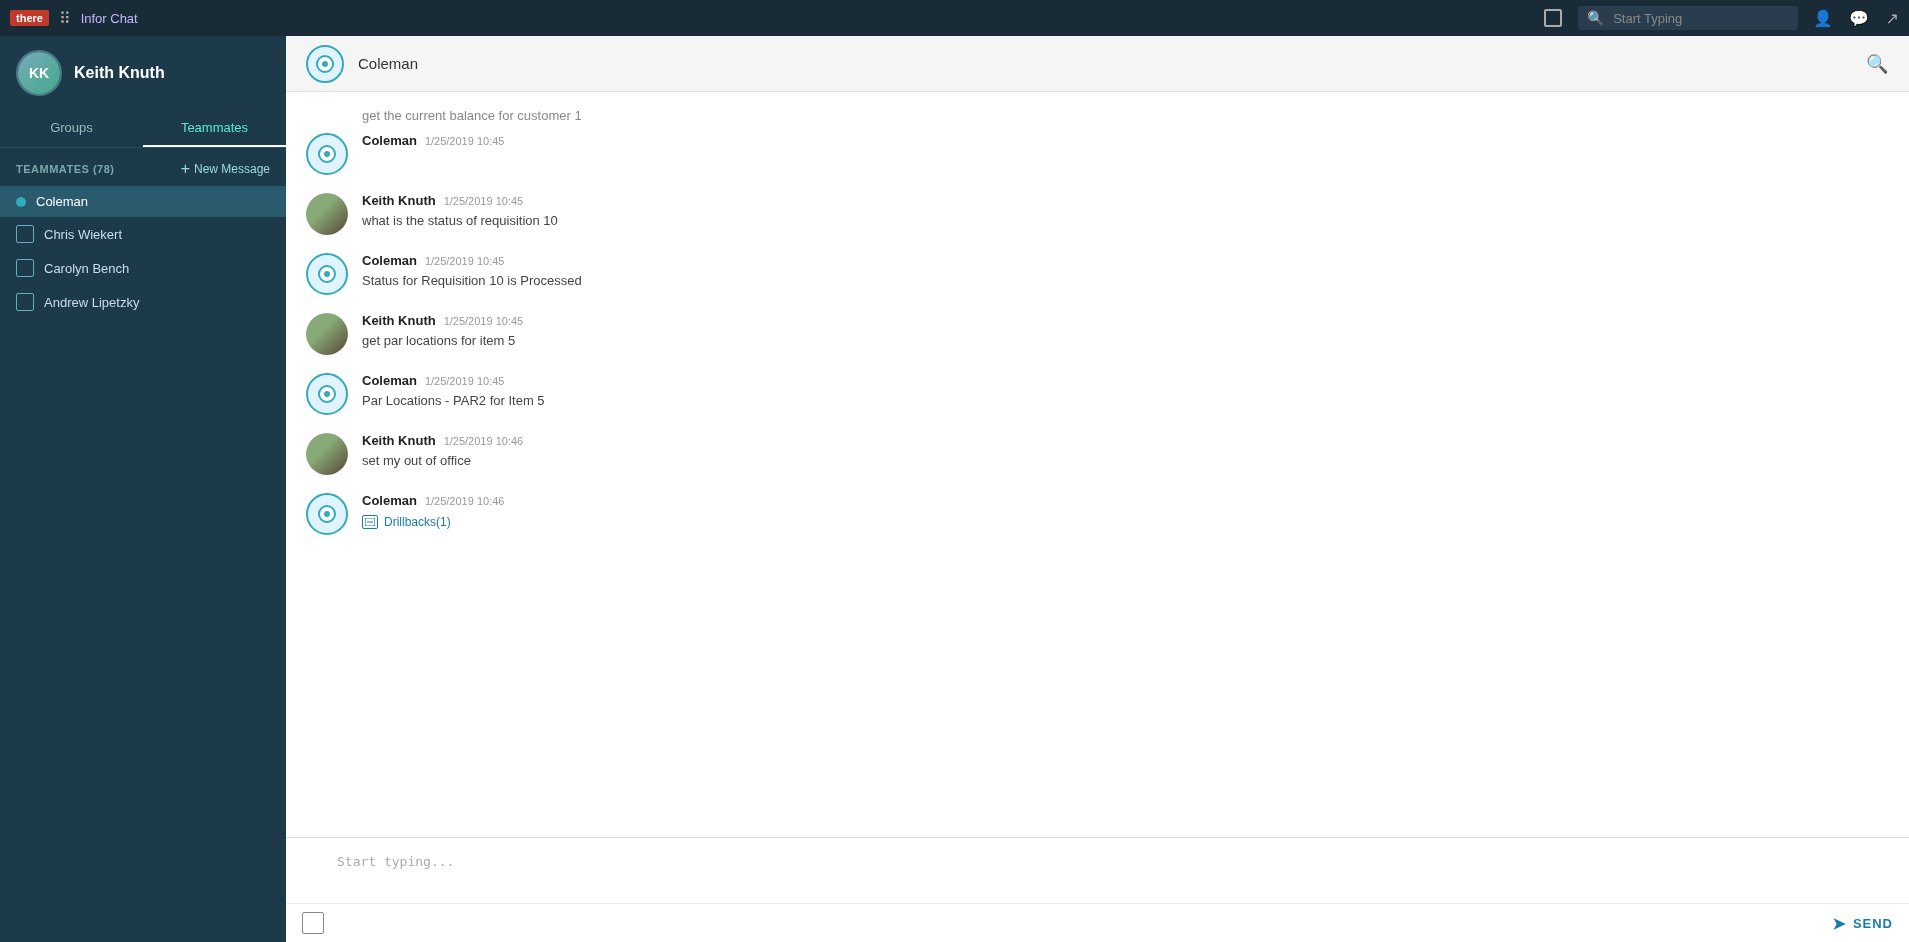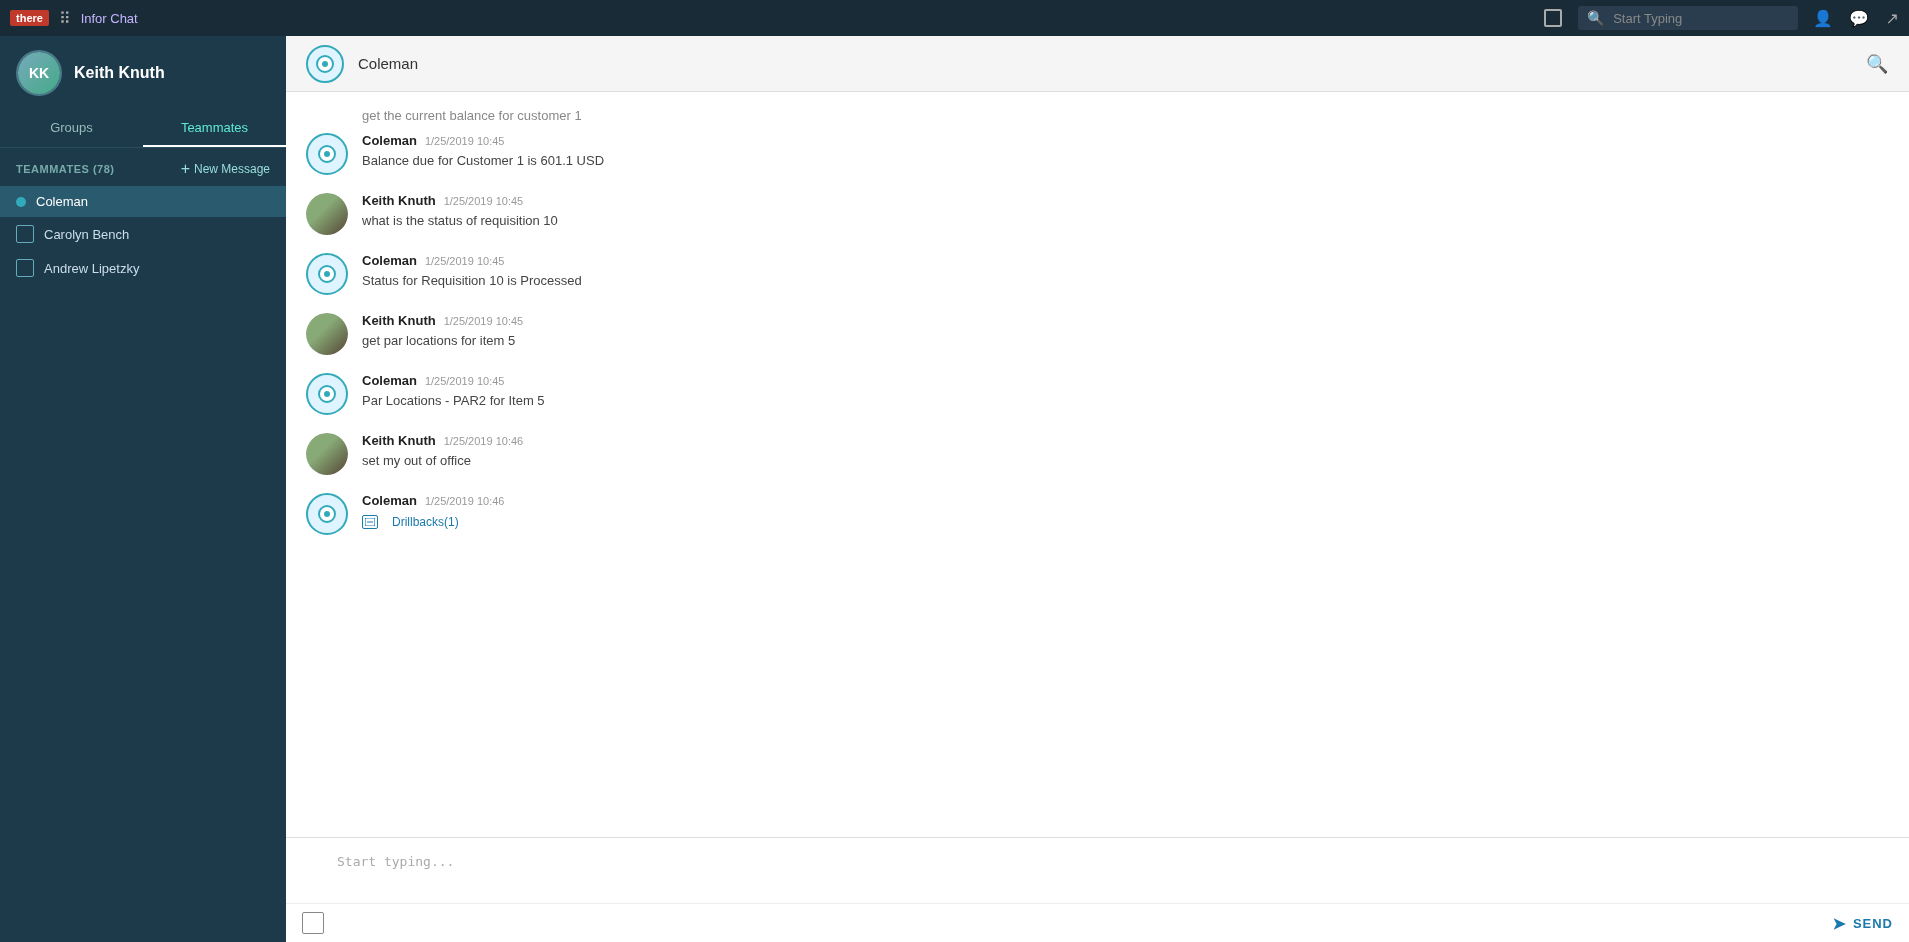--- a/index.html
+++ b/index.html
@@ -496,7 +496,6 @@
             <span class="msg-sender">Coleman</span>
             <span class="msg-time">1/25/2019 10:45</span>
           </div>
-          <div class="msg-text">Balance due for Customer 1 is 601.1 USD</div>
         </div>
       </div>
 

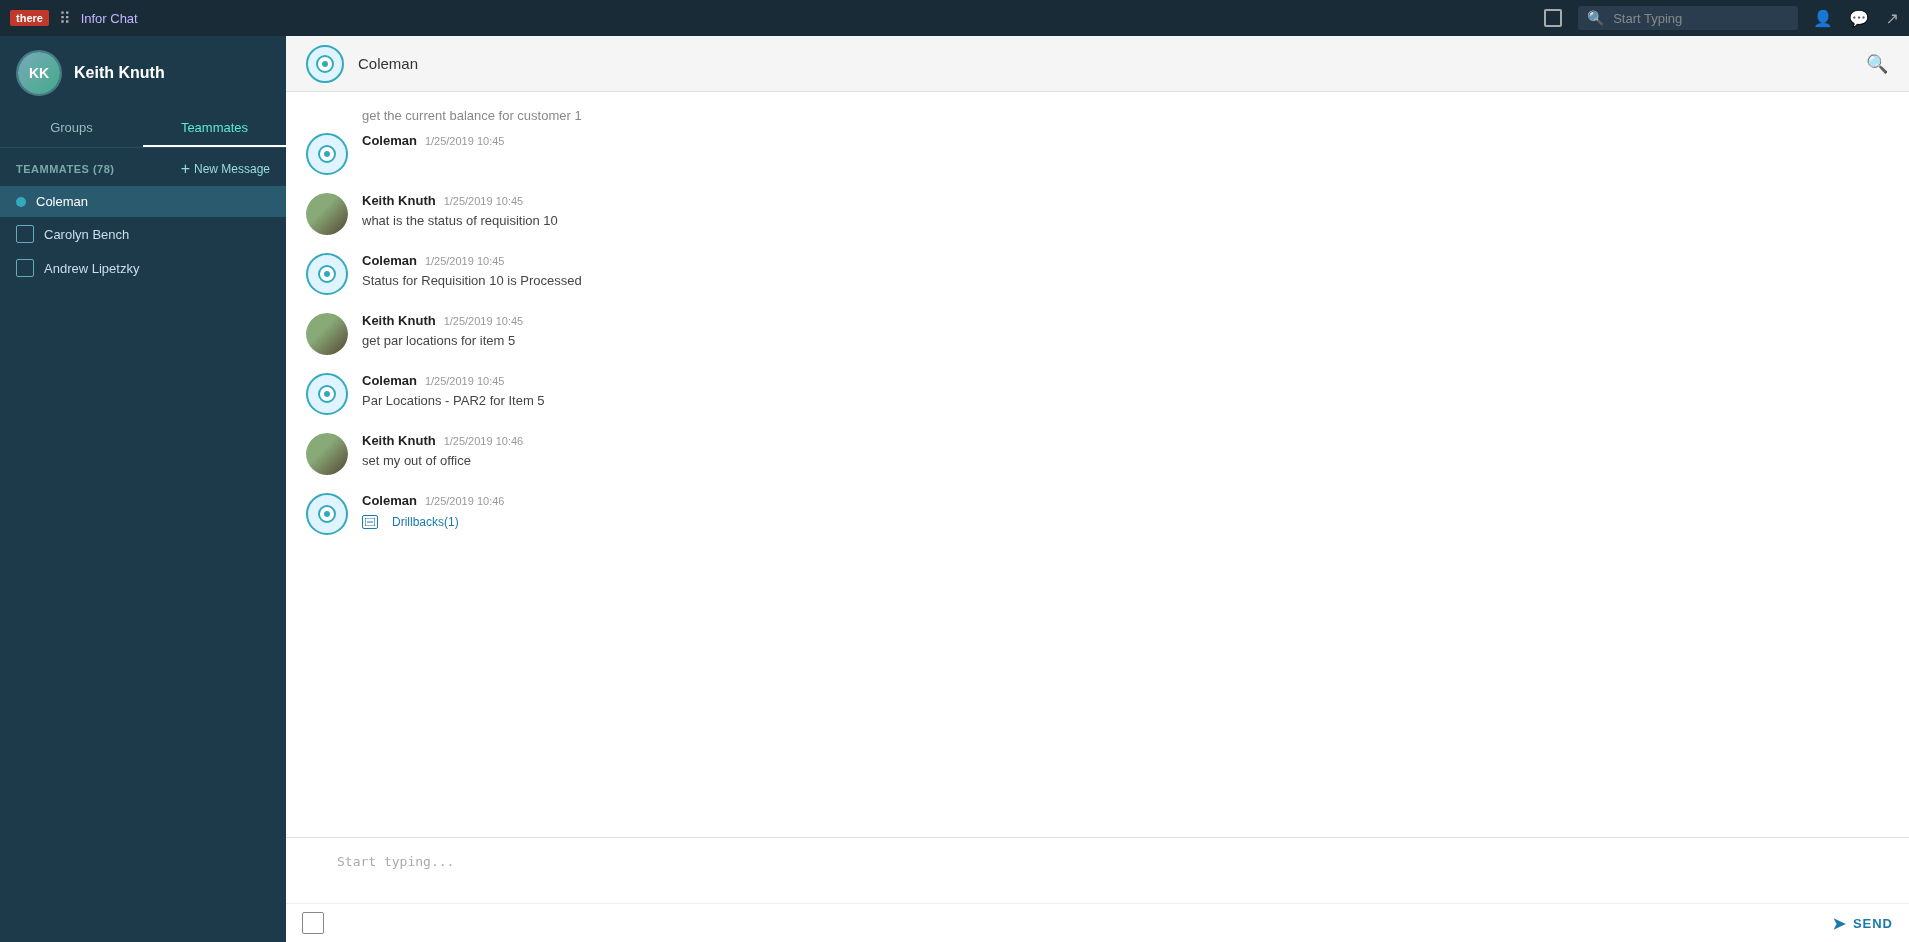--- a/index.html
+++ b/index.html
@@ -456,6 +456,10 @@
       </li>
       <li class="sidebar-item">
         <span class="sidebar-item-icon"></span>
+        <span>Chris Wiekert</span>
+      </li>
+      <li class="sidebar-item">
+        <span class="sidebar-item-icon"></span>
         <span>Carolyn Bench</span>
       </li>
       <li class="sidebar-item">

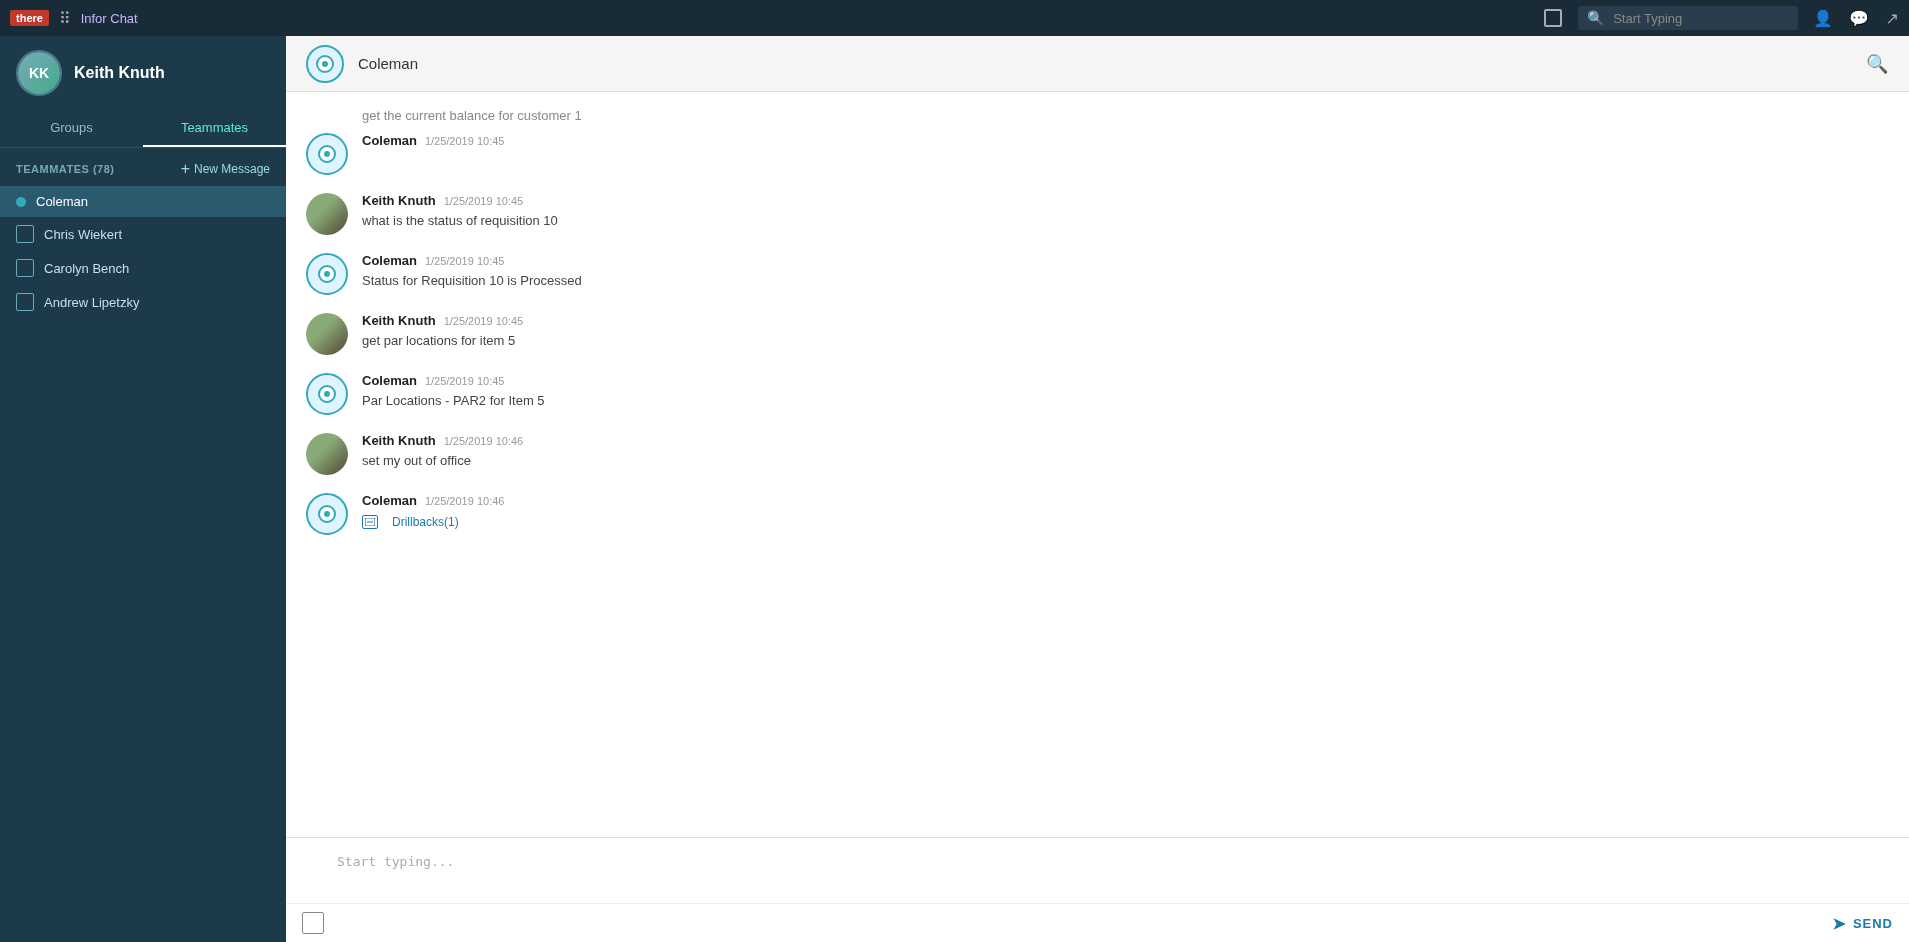--- a/index.html
+++ b/index.html
@@ -325,7 +325,7 @@
     .drillback-link {
       display: inline-flex;
       align-items: center;
-      gap: 14px;
+      gap: 6px;
       color: #1a7aad;
       text-decoration: none;
       font-size: 12px;

